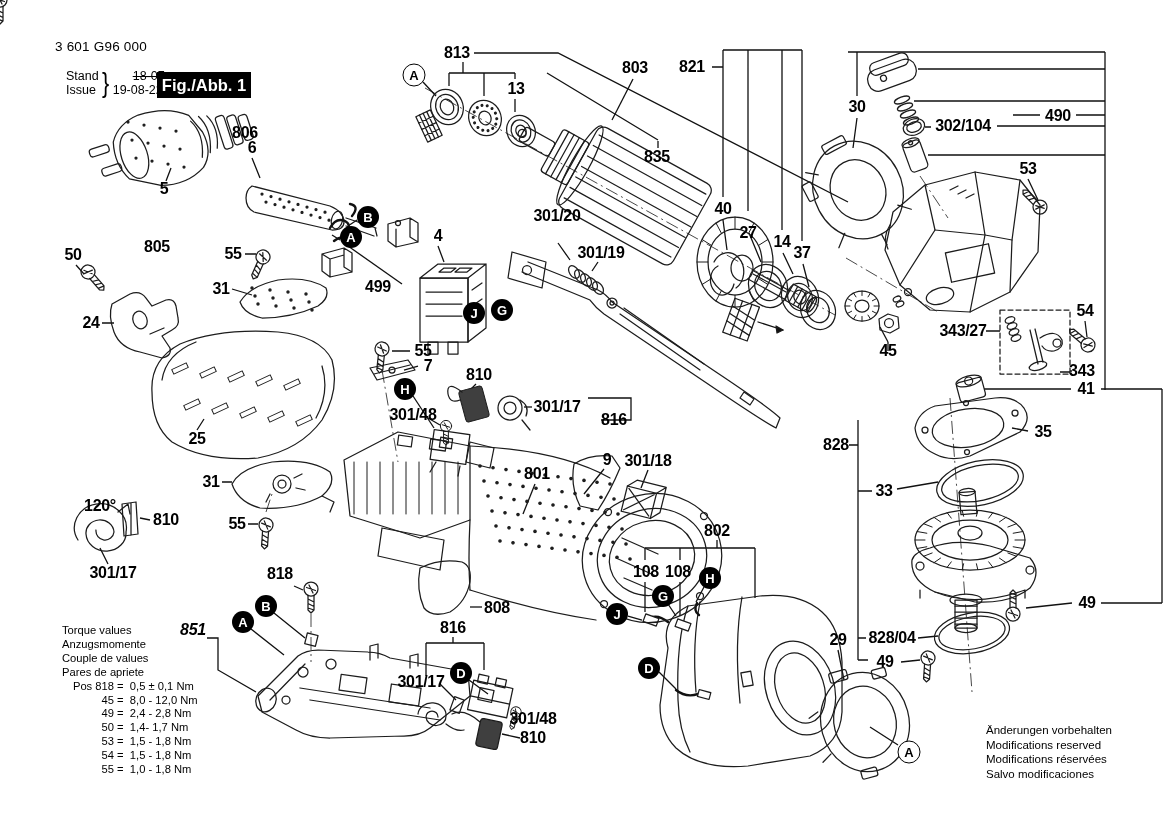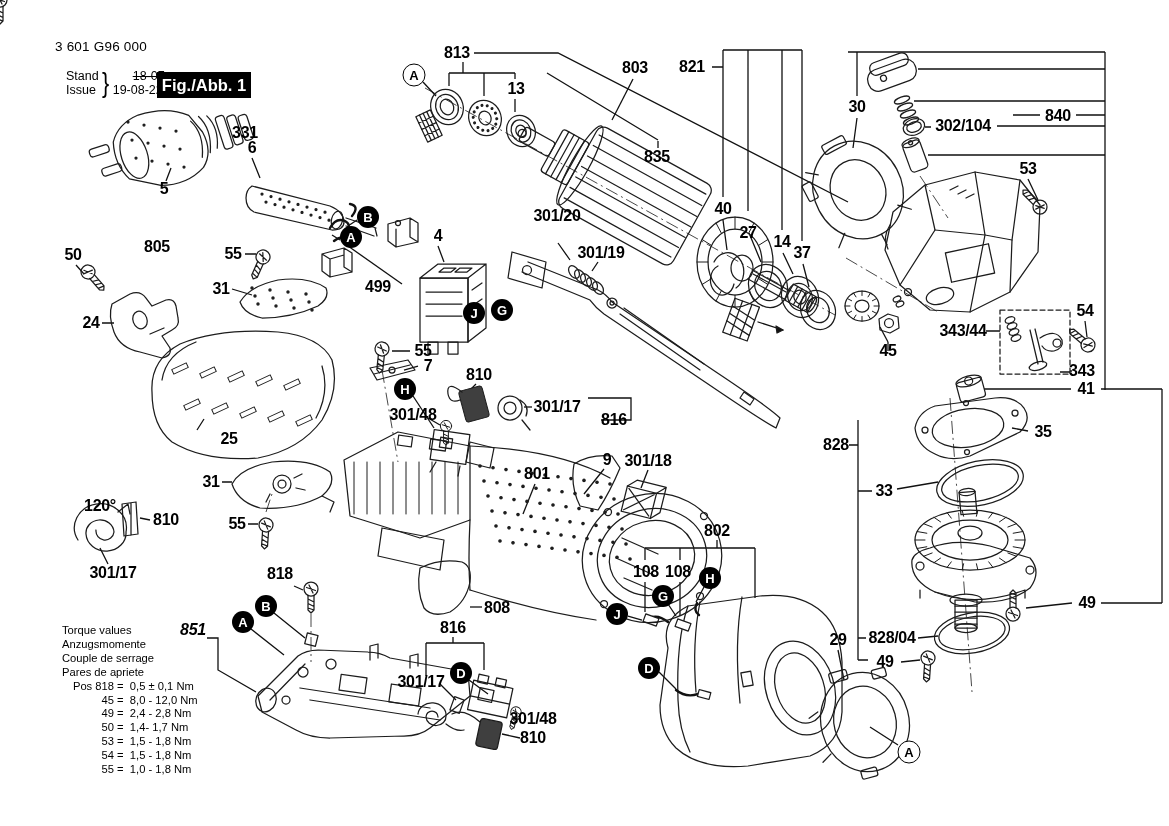--- a/index.html
+++ b/index.html
@@ -727,7 +727,7 @@
       <div class="co" style="left: 657px; top: 157px;">835</div>
       <div class="co" style="left: 857px; top: 107px;">30</div>
       <div class="co" style="left: 963px; top: 126px;">302/104</div>
-      <div class="co" style="left: 1058px; top: 116px;">840</div>
+      <div class="co" style="left: 1058px; top: 116px;">490</div>
       <div class="co" style="left: 1028px; top: 169px;">53</div>
       <div class="co" style="left: 245px; top: 133px;">331</div>
       <div class="co" style="left: 252px; top: 148px;">6</div>

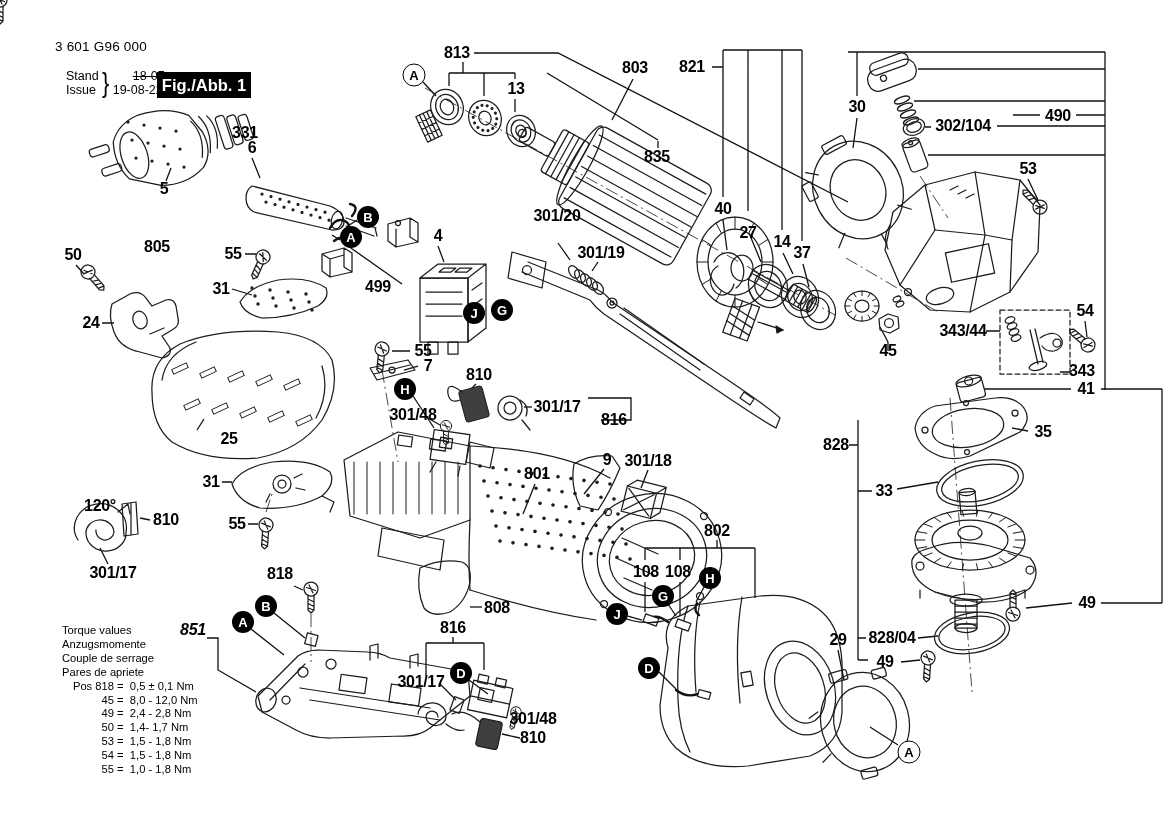--- a/index.html
+++ b/index.html
@@ -729,7 +729,7 @@
       <div class="co" style="left: 963px; top: 126px;">302/104</div>
       <div class="co" style="left: 1058px; top: 116px;">490</div>
       <div class="co" style="left: 1028px; top: 169px;">53</div>
-      <div class="co" style="left: 245px; top: 133px;">331</div>
+      <div class="co" style="left: 245px; top: 133px;">806</div>
       <div class="co" style="left: 252px; top: 148px;">6</div>
       <div class="co" style="left: 164px; top: 189px;">5</div>
       <div class="co" style="left: 157px; top: 203px; margin-top: 44px;">805</div>

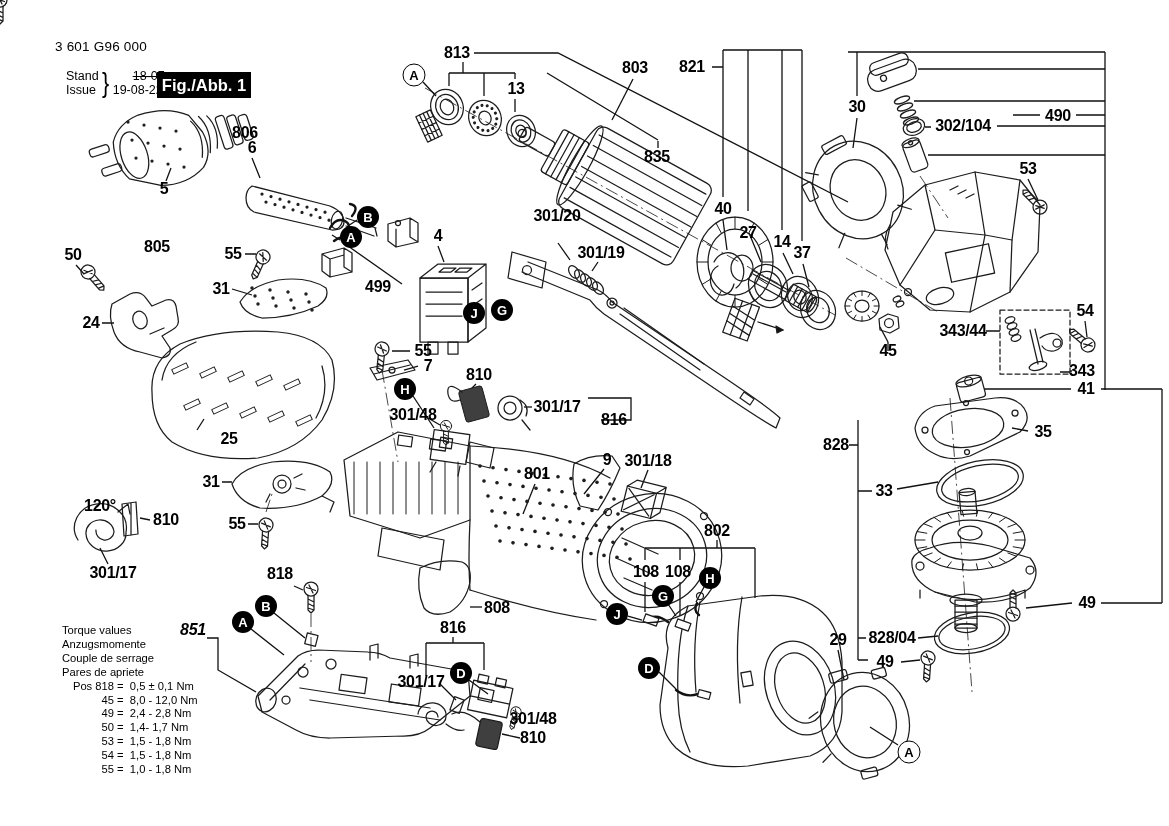--- a/index.html
+++ b/index.html
@@ -746,7 +746,7 @@
       <div class="co" style="left: 782px; top: 242px;">14</div>
       <div class="co" style="left: 802px; top: 253px;">37</div>
       <div class="co" style="left: 888px; top: 351px;">45</div>
-      <div class="co" style="left: 963px; top: 331px;">343/44</div>
+      <div class="co" style="left: 963px; top: 331px;">343/27</div>
       <div class="co" style="left: 1085px; top: 311px;">54</div>
       <div class="co" style="left: 1082px; top: 371px;">343</div>
       <div class="co" style="left: 1086px; top: 389px;">41</div>

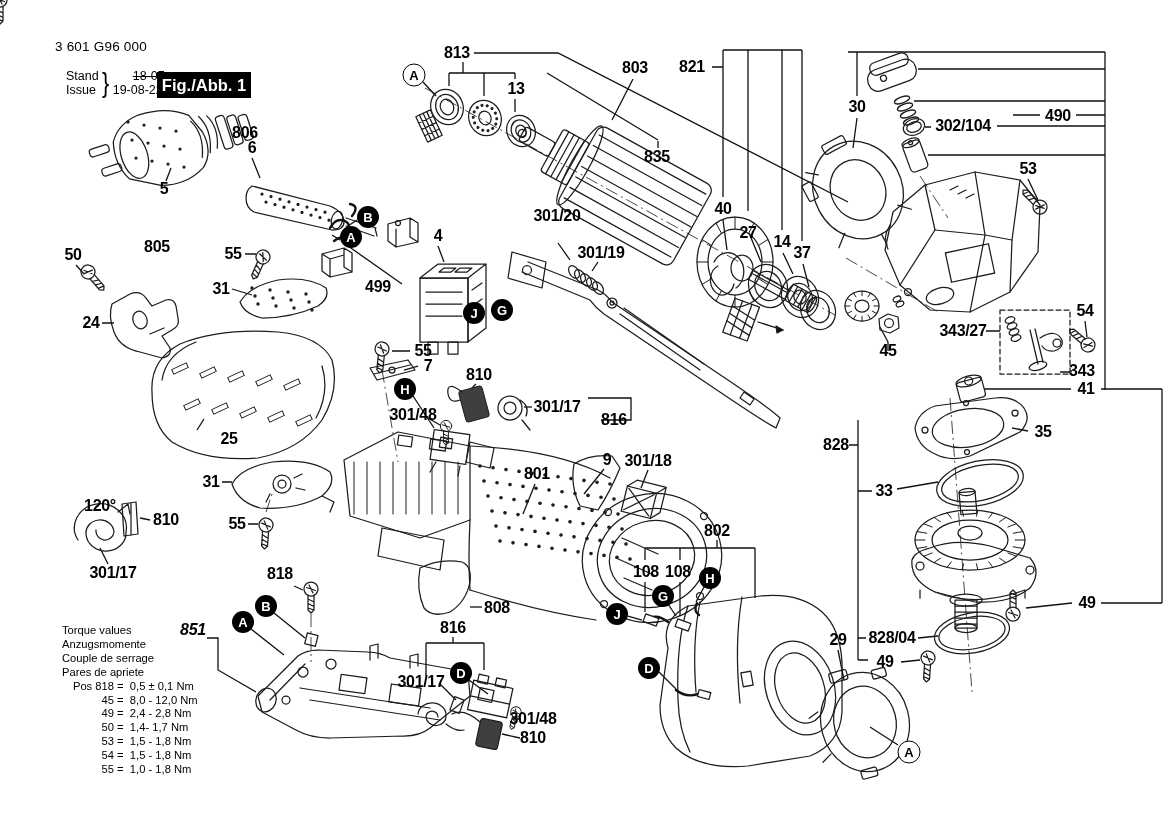--- a/index.html
+++ b/index.html
@@ -750,7 +750,7 @@
       <div class="co" style="left: 1085px; top: 311px;">54</div>
       <div class="co" style="left: 1082px; top: 371px;">343</div>
       <div class="co" style="left: 1086px; top: 389px;">41</div>
-      <div class="co" style="left: 197px; top: 439px; margin-left: 32px;">25</div>
+      <div class="co" style="left: 197px; top: 439px;">25</div>
       <div class="co" style="left: 211px; top: 482px;">31</div>
       <div class="co" style="left: 237px; top: 524px;">55</div>
       <div class="co" style="left: 423px; top: 351px;">55</div>

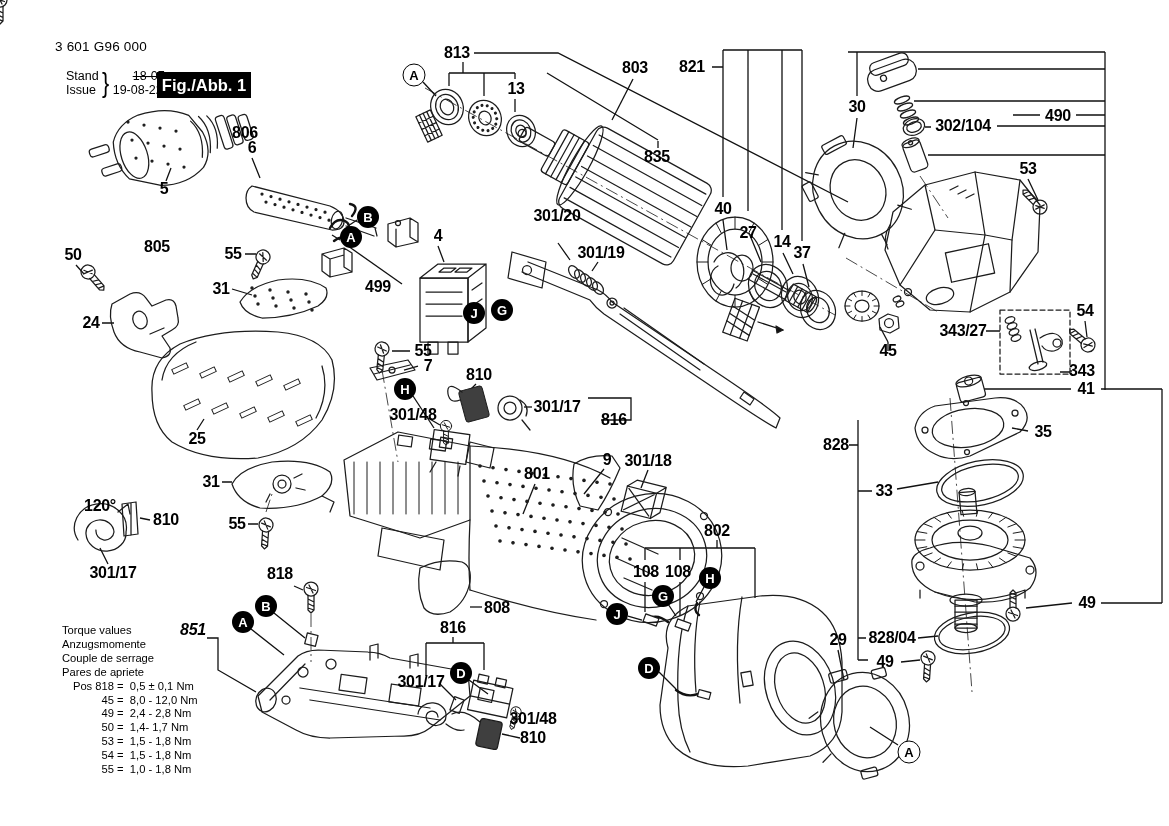--- a/index.html
+++ b/index.html
@@ -707,7 +707,7 @@
 <div class="torque" id="torque">
       <div>Torque values</div>
       <div>Anzugsmomente</div>
-      <div>Couple de serrage</div>
+      <div>Couple de values</div>
       <div>Pares de apriete</div>
       <div class="trow"><span class="tpos">Pos 818</span><span> =  </span><span>0,5 ± 0,1 Nm</span></div>
       <div class="trow"><span class="tpos">45</span><span> =  </span><span>8,0 - 12,0 Nm</span></div>

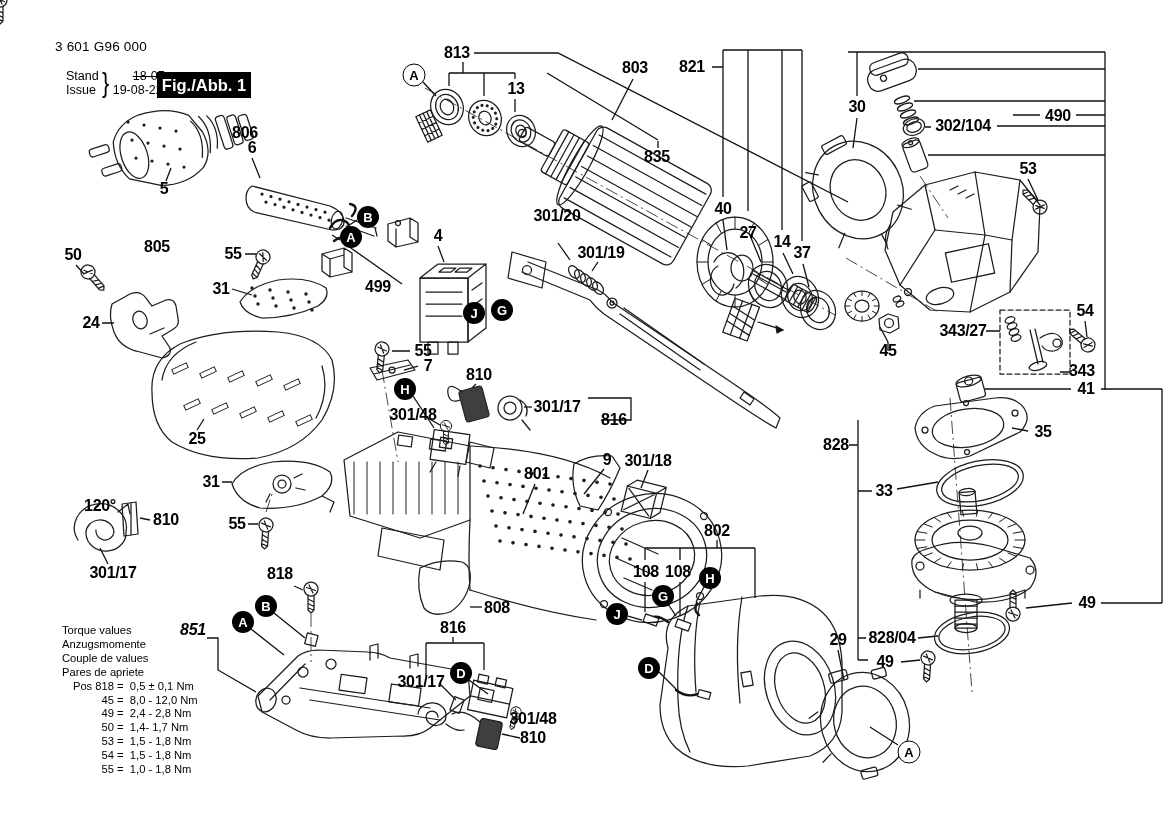--- a/index.html
+++ b/index.html
@@ -718,6 +718,12 @@
       <div class="trow"><span class="tpos">55</span><span> =  </span><span>1,0 - 1,8 Nm</span></div>
     </div>
 
+<div class="footer" id="footer">
+      <div>Änderungen vorbehalten</div>
+      <div>Modifications reserved</div>
+      <div>Modifications réservées</div>
+      <div>Salvo modificaciones</div>
+    </div>
 
 <div id="callouts">
       <div class="co" style="left: 457px; top: 53px;">813</div>

